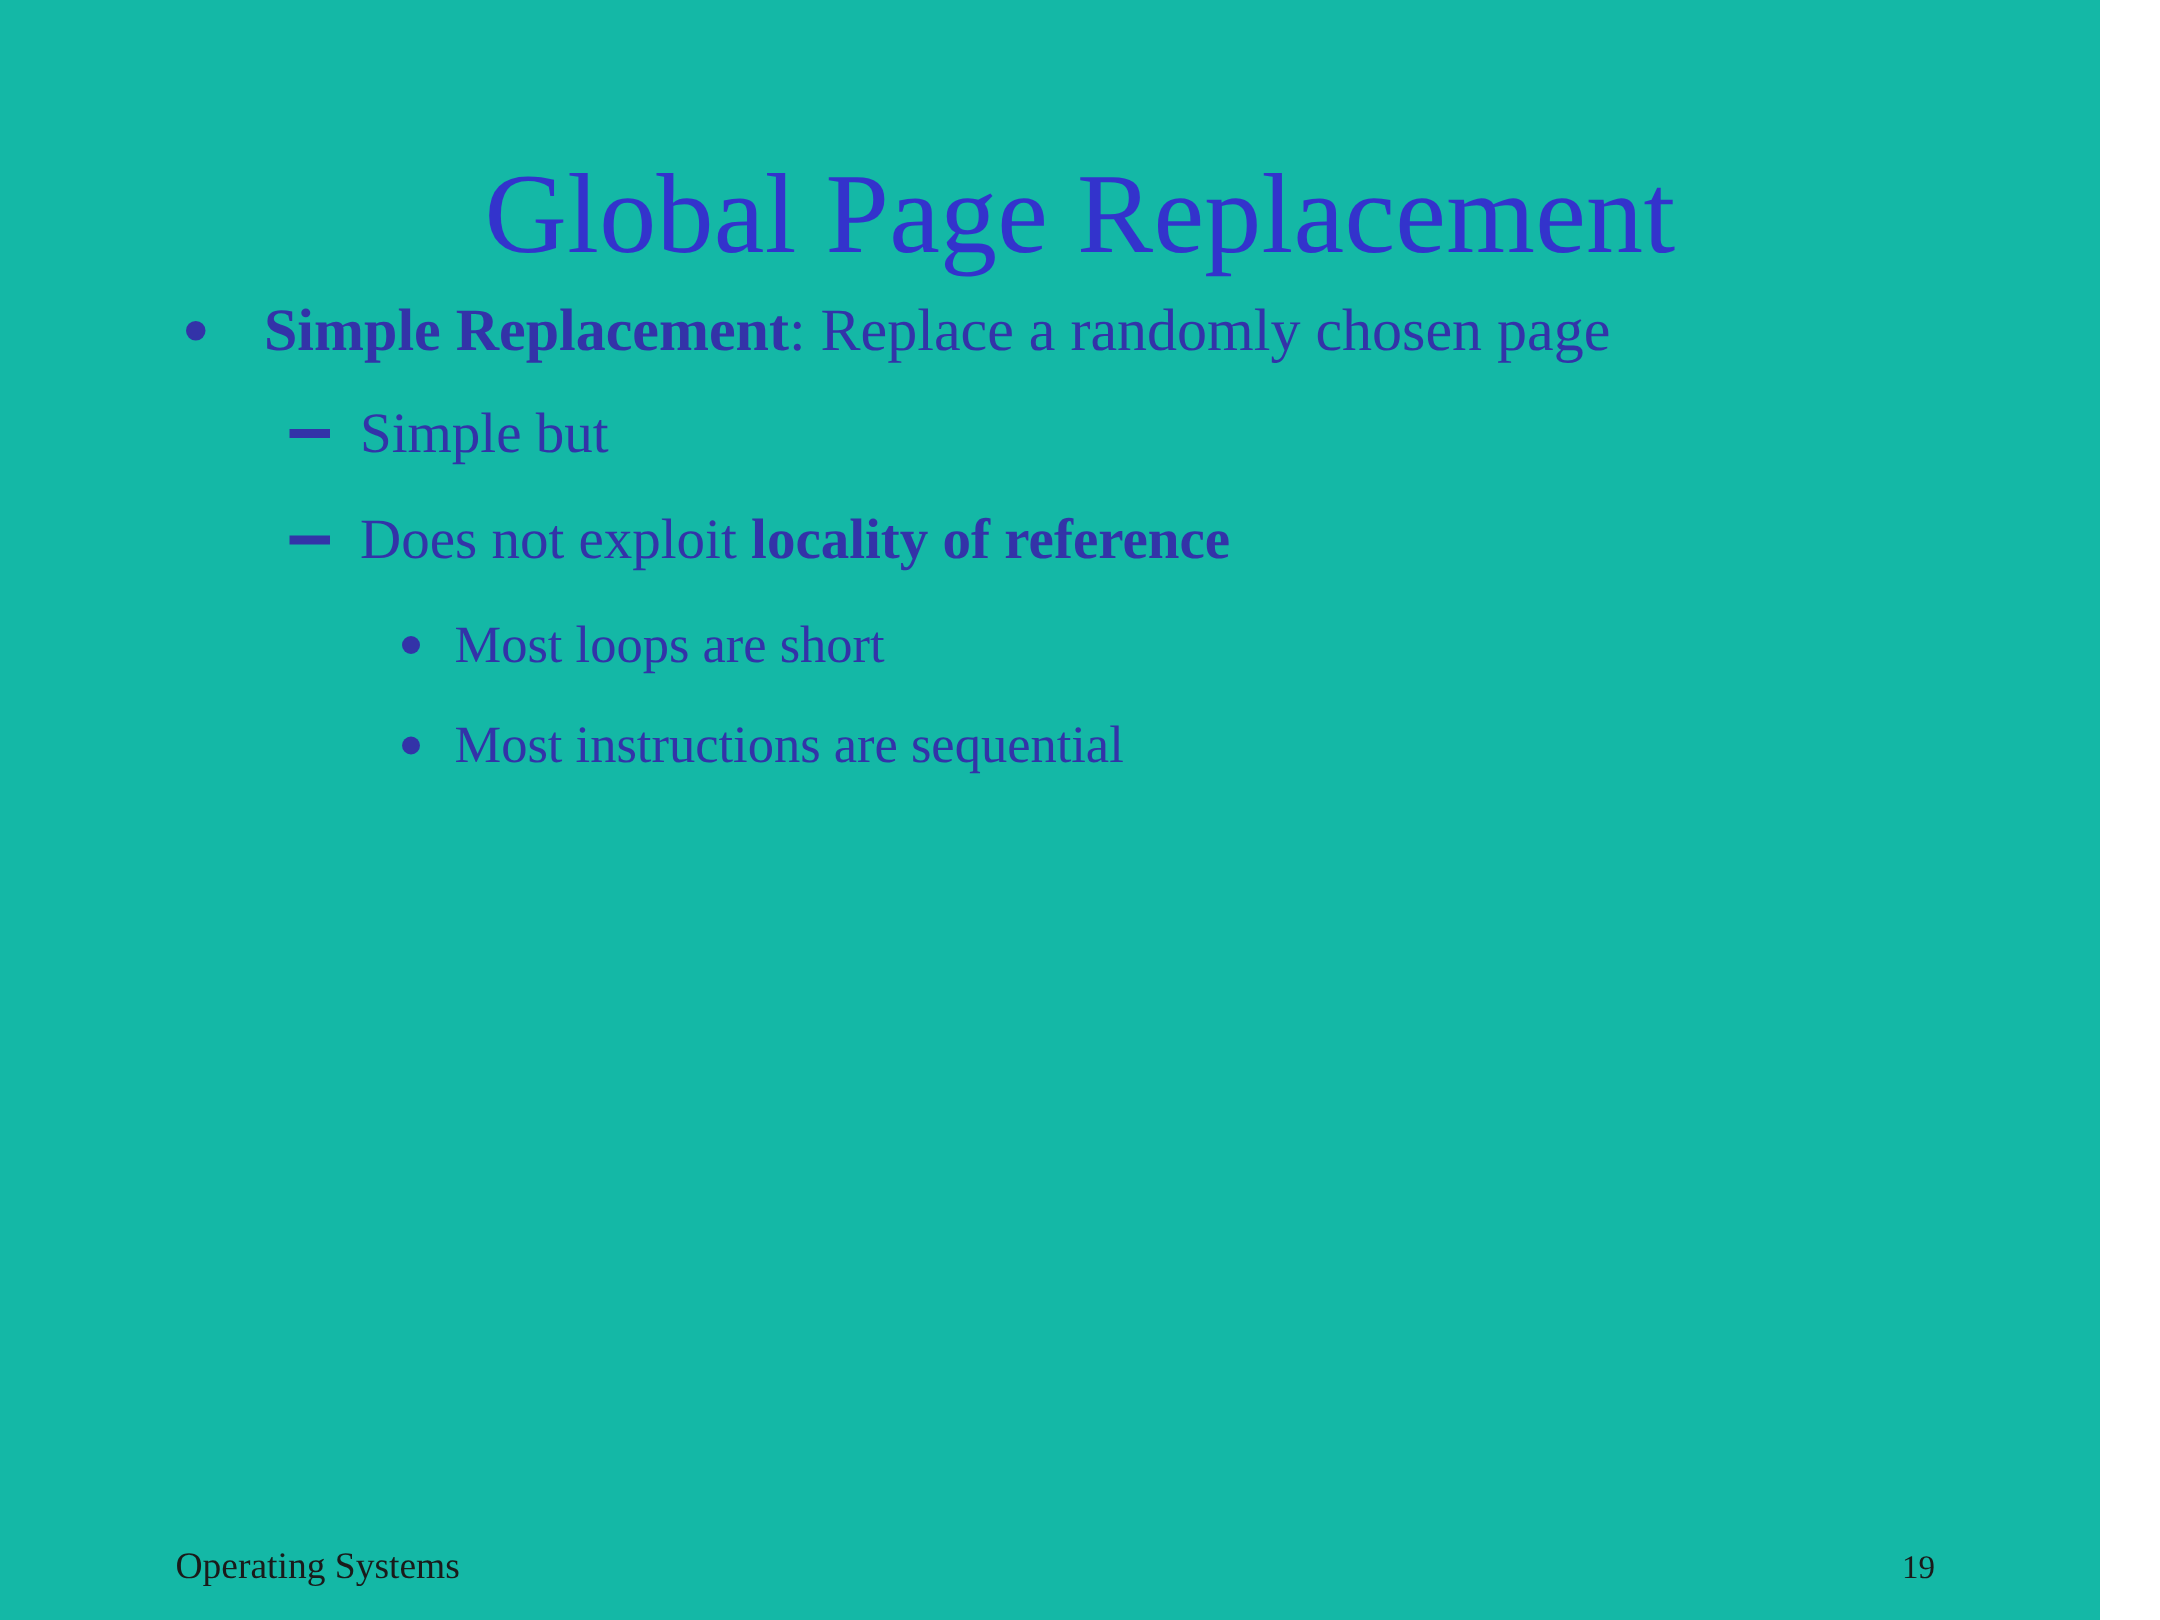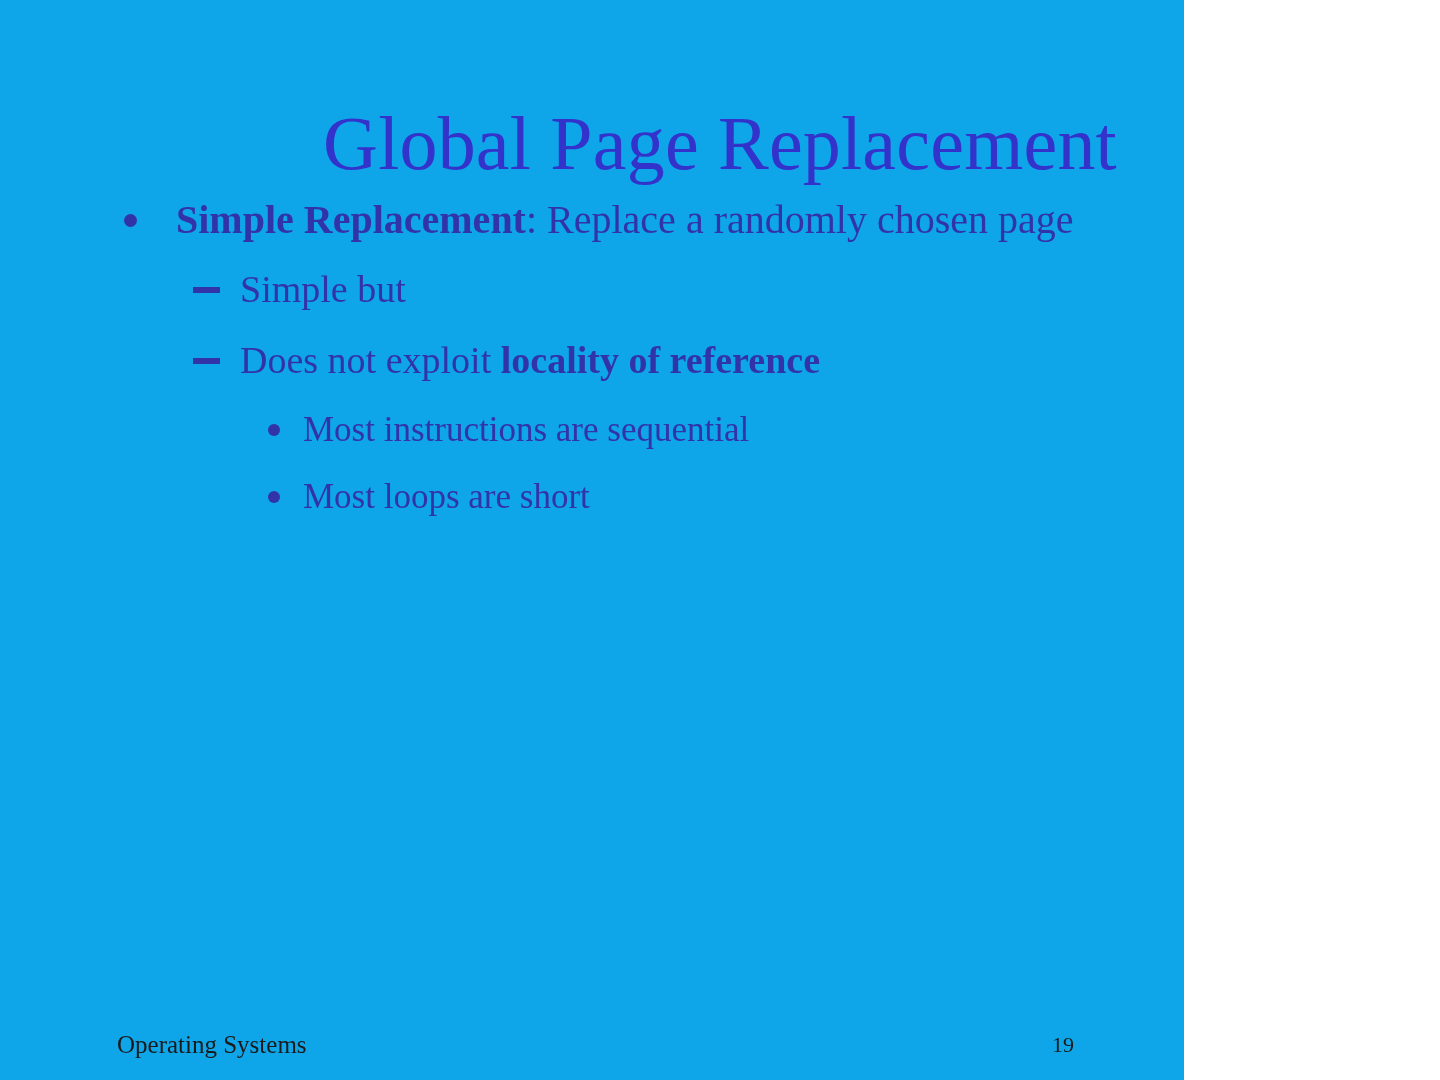--- a/index.html
+++ b/index.html
@@ -16,9 +16,9 @@
 
   .slide {
     position: relative;
-    width: 1184px;
+    width: 1400px;
     height: 1080px;
-    background: #0ea5e9;
+    background: #14b8a6;
     text-decoration: underline;
   }
 

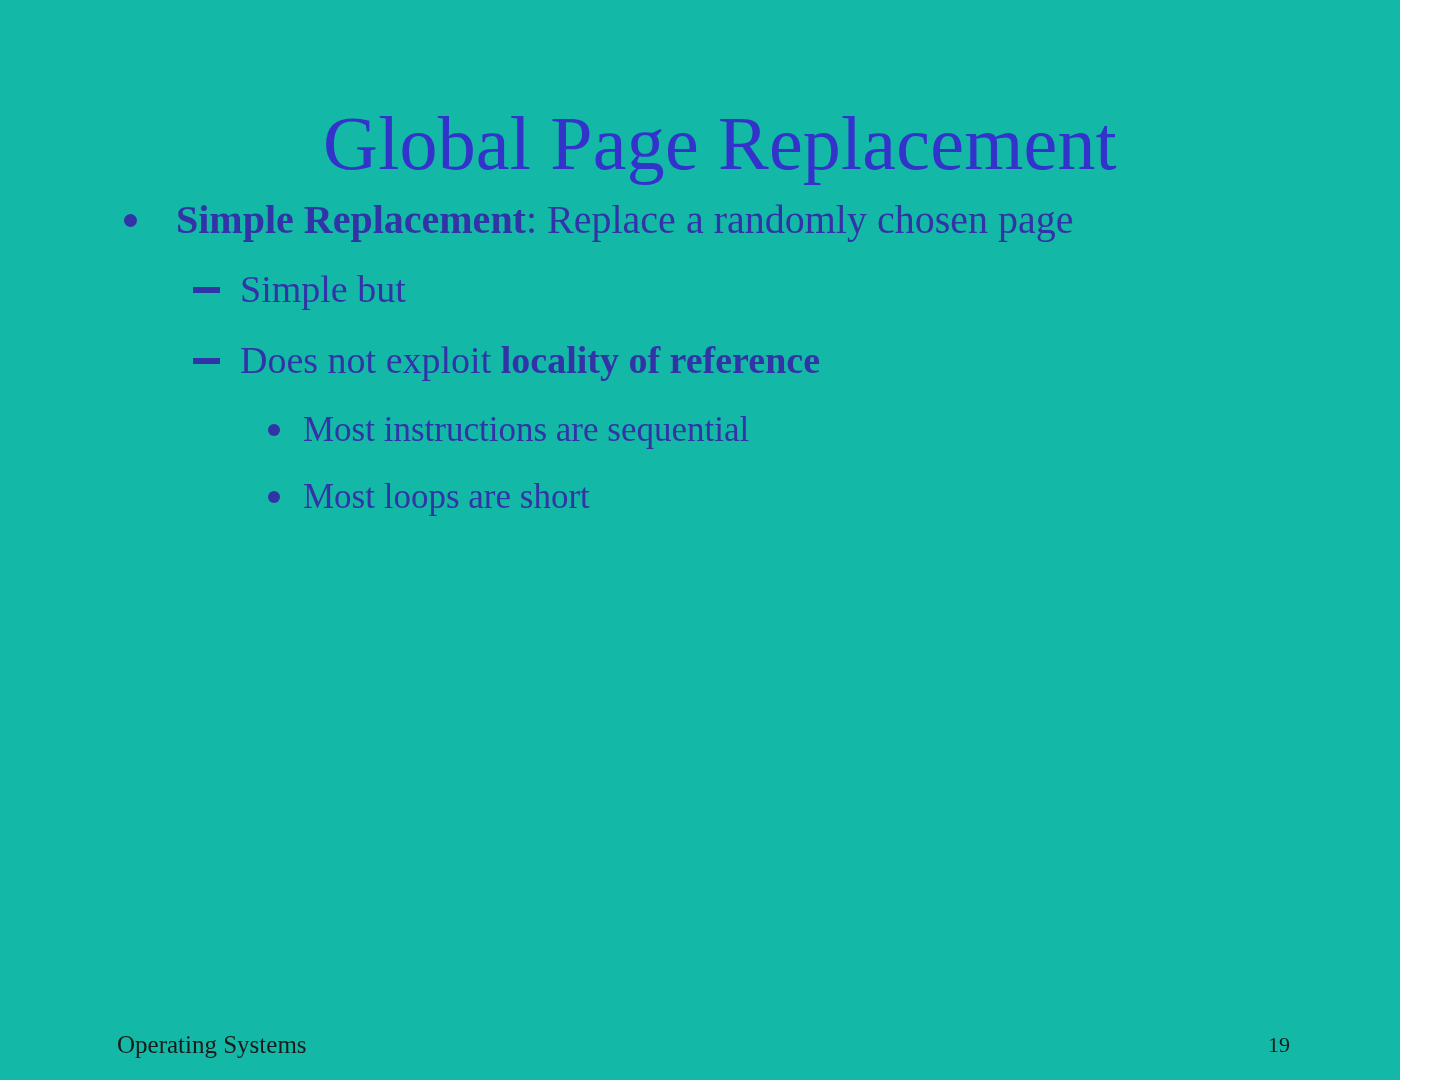--- a/index.html
+++ b/index.html
@@ -174,12 +174,12 @@
 
     <div class="bullet-row lvl3">
       <span class="marker"><span class="dot"></span></span>
-      <span class="txt">Most instructions are sequential</span>
+      <span class="txt">Most loops are short</span>
     </div>
 
     <div class="bullet-row lvl3">
       <span class="marker"><span class="dot"></span></span>
-      <span class="txt">Most loops are short</span>
+      <span class="txt">Most instructions are sequential</span>
     </div>
 
 

